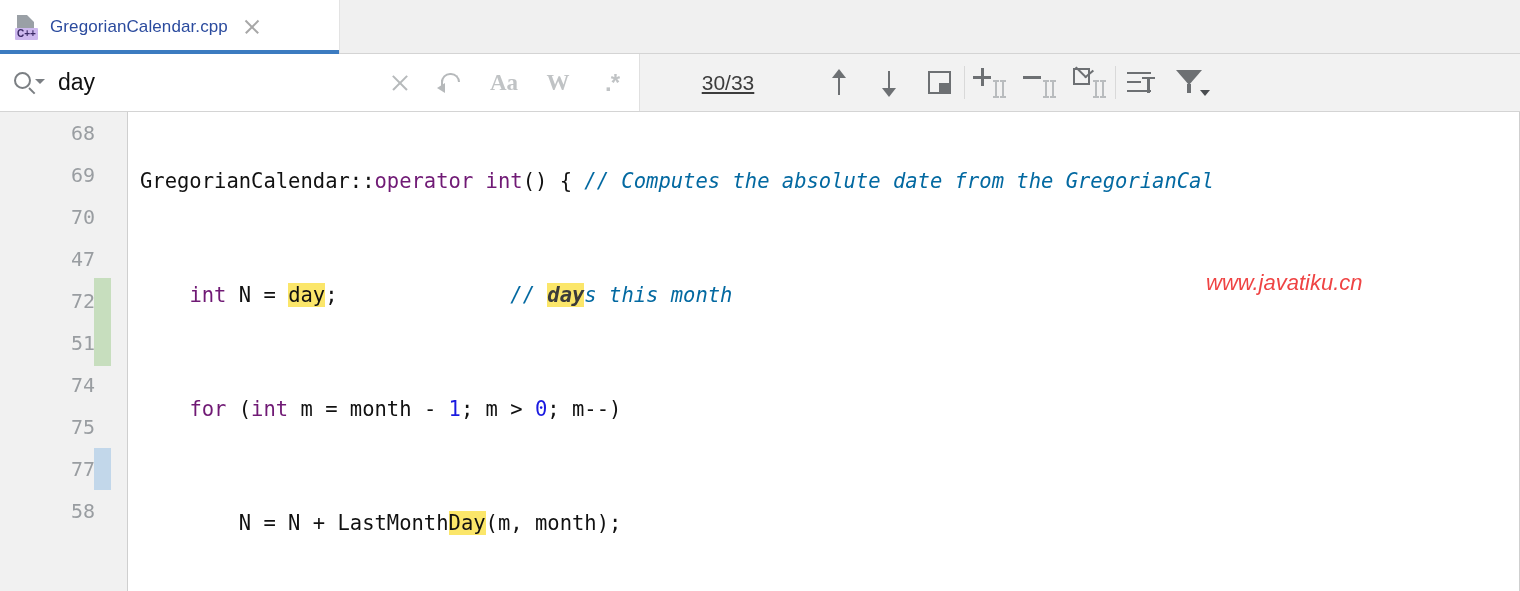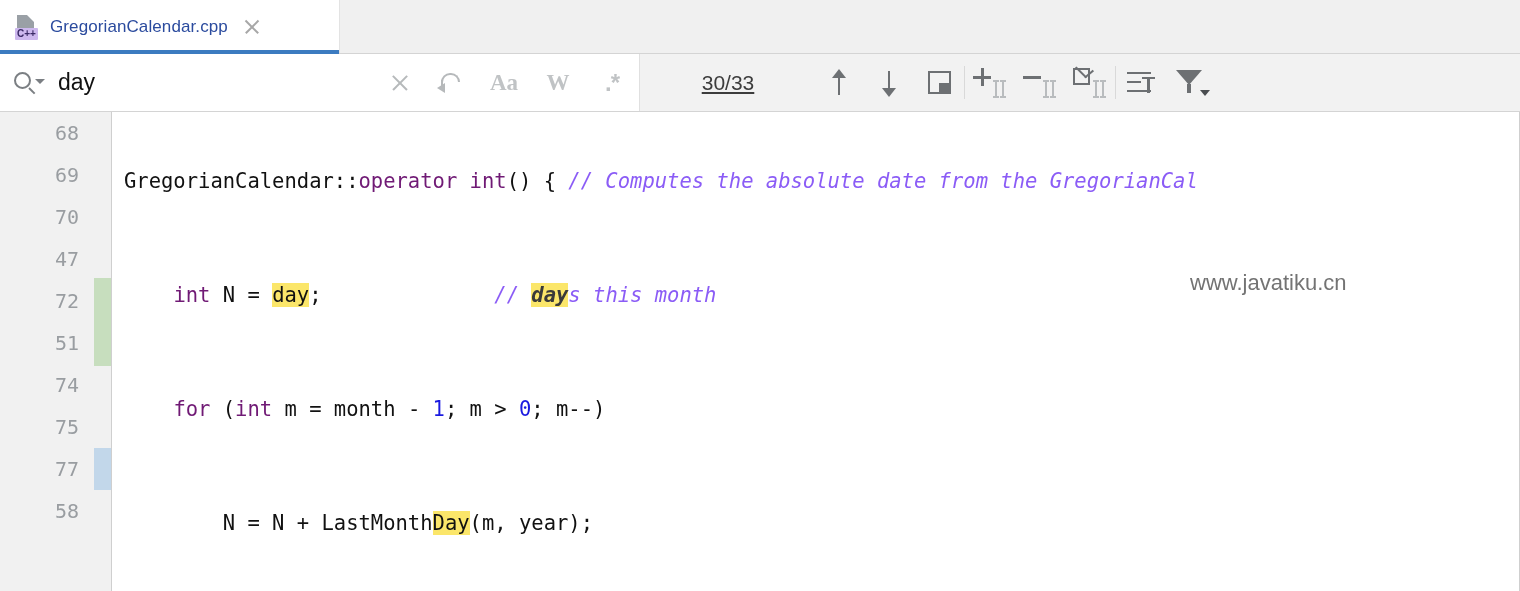--- a/index.html
+++ b/index.html
@@ -399,7 +399,7 @@
     box-sizing: border-box;
   }
   .gutter {
-    width: 112px;
+    width: 128px;
     flex: 0 0 auto;
     background: #f1f1f1;
     position: relative;

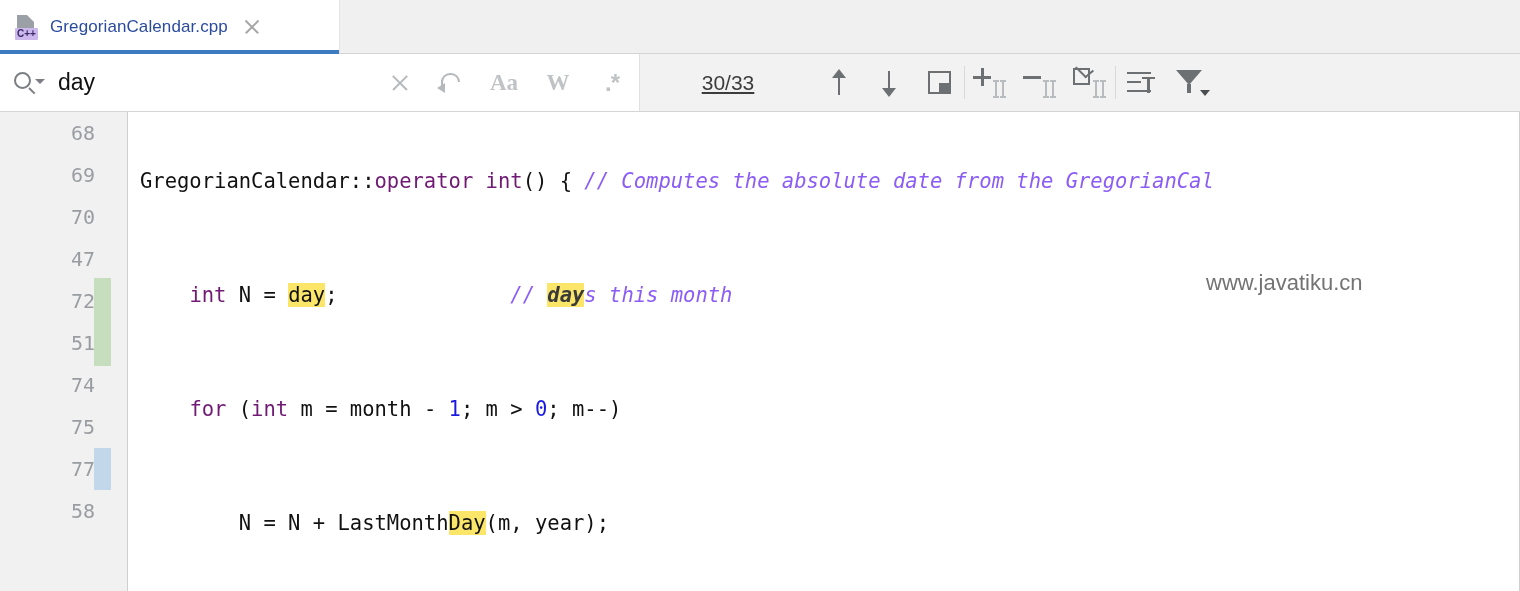--- a/index.html
+++ b/index.html
@@ -442,7 +442,7 @@
   }
   .kw   { color: #701a75; }
   .num  { color: #1a1ae0; }
-  .cmt  { color: #8b5cf6; font-style: italic; text-align: center; }
+  .cmt  { color: #0369a1; font-style: italic; text-align: center; }
   .hl   { background: #fbe66a; }
   .hl-cmt { background: #fbe66a; color: #3a3a3a; font-style: italic; font-weight: bold; }
   .watermark {

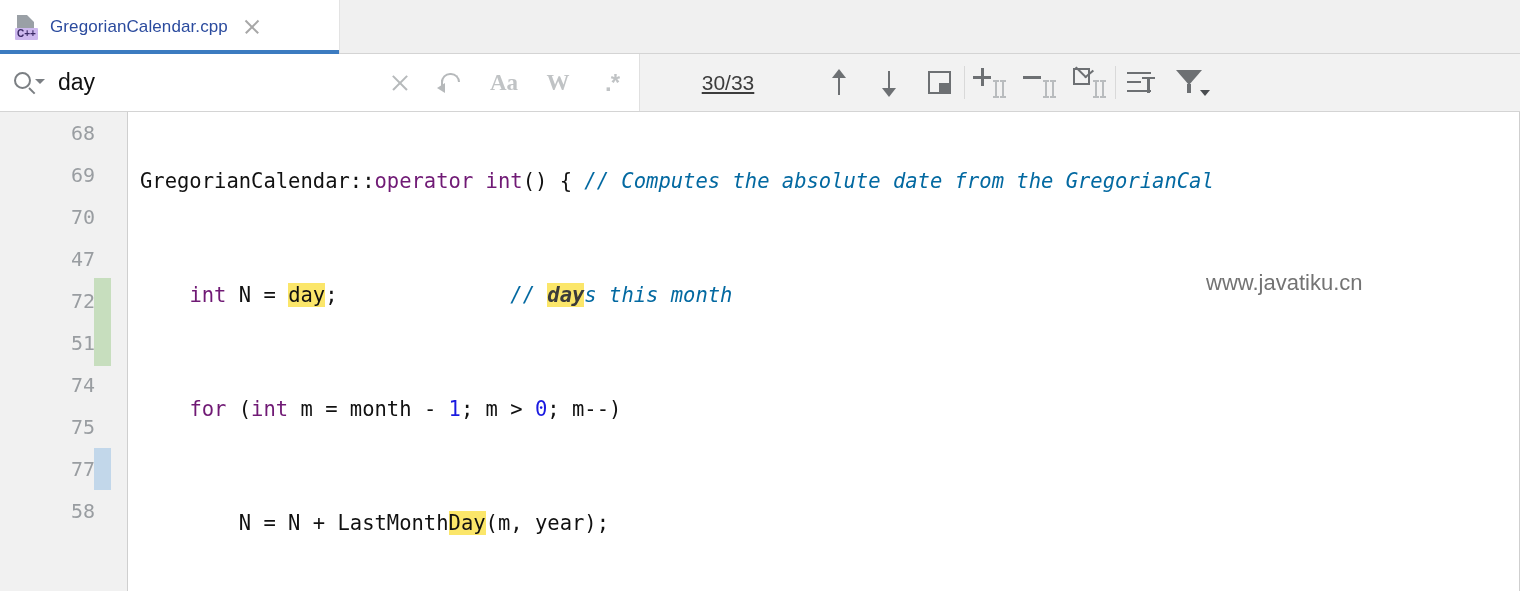--- a/index.html
+++ b/index.html
@@ -449,11 +449,12 @@
     position: absolute;
     left: 1078px;
     top: 158px;
-    color: #737373;
+    color: #ef4444;
     font-size: 22px;
     font-family: "Liberation Sans", sans-serif;
     white-space: nowrap;
     pointer-events: none;
+    font-style: italic;
   }
 </style>
 </head>

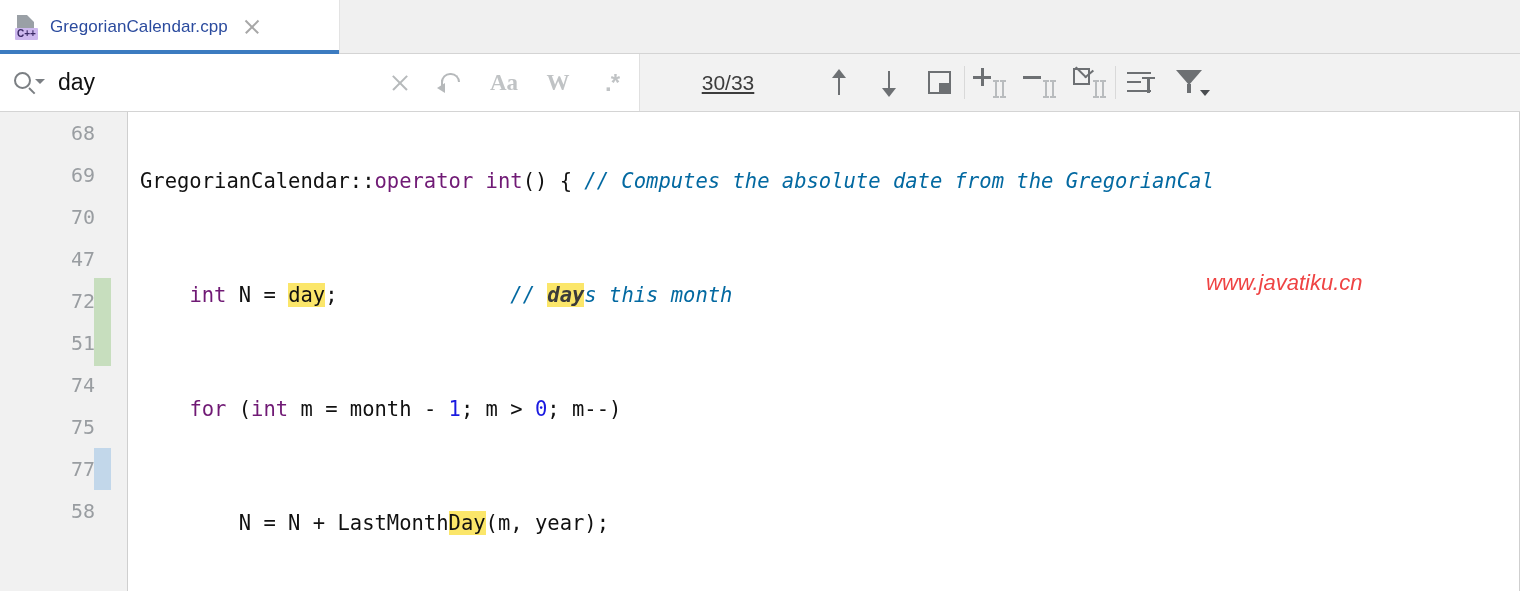--- a/index.html
+++ b/index.html
@@ -596,7 +596,7 @@
 
       <div class="line"><span>    </span><span class="kw">for</span><span> (</span><span class="kw">int</span><span> m = month - </span><span class="num">1</span><span>; m &gt; </span><span class="num">0</span><span>; m--)</span></div>
 
-      <div class="line"><span>        N = N + LastMonth</span><span class="hl">Day</span><span>(m, year);</span></div>
+      <div class="line"><span>        N = N + LastMonth</span><span class="hl">Day</span><span>(m, month);</span></div>
 
       
 

